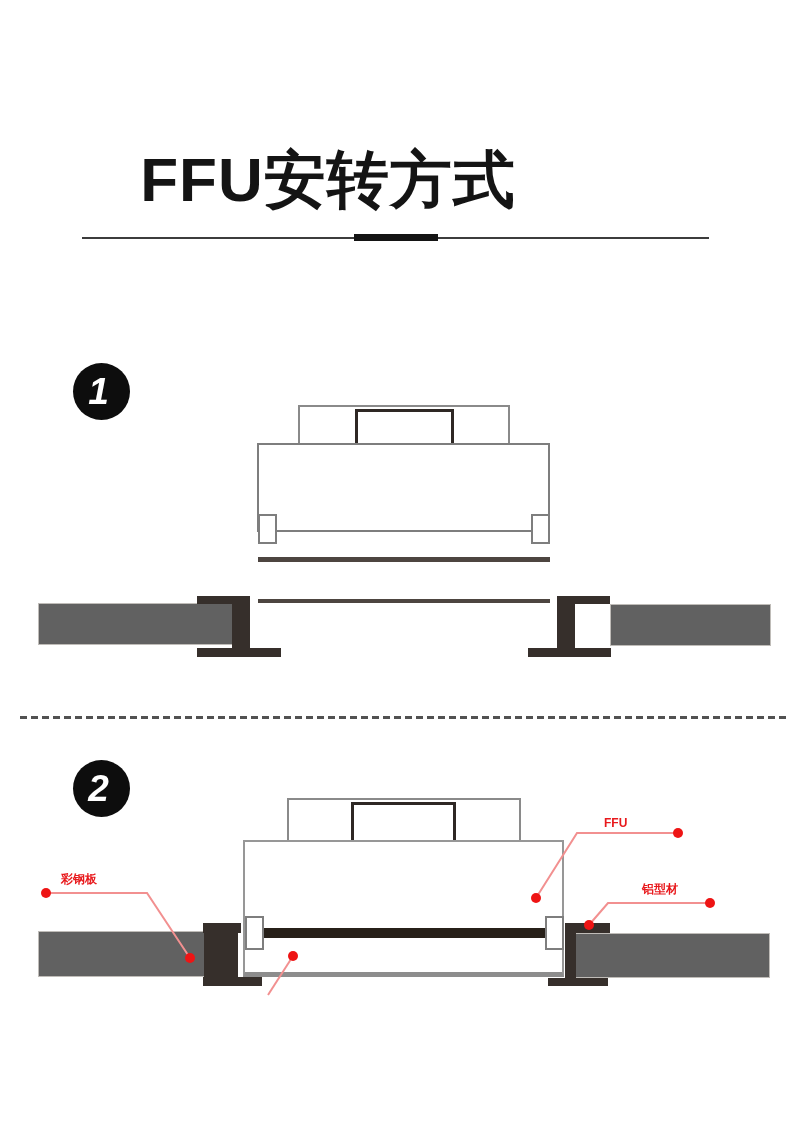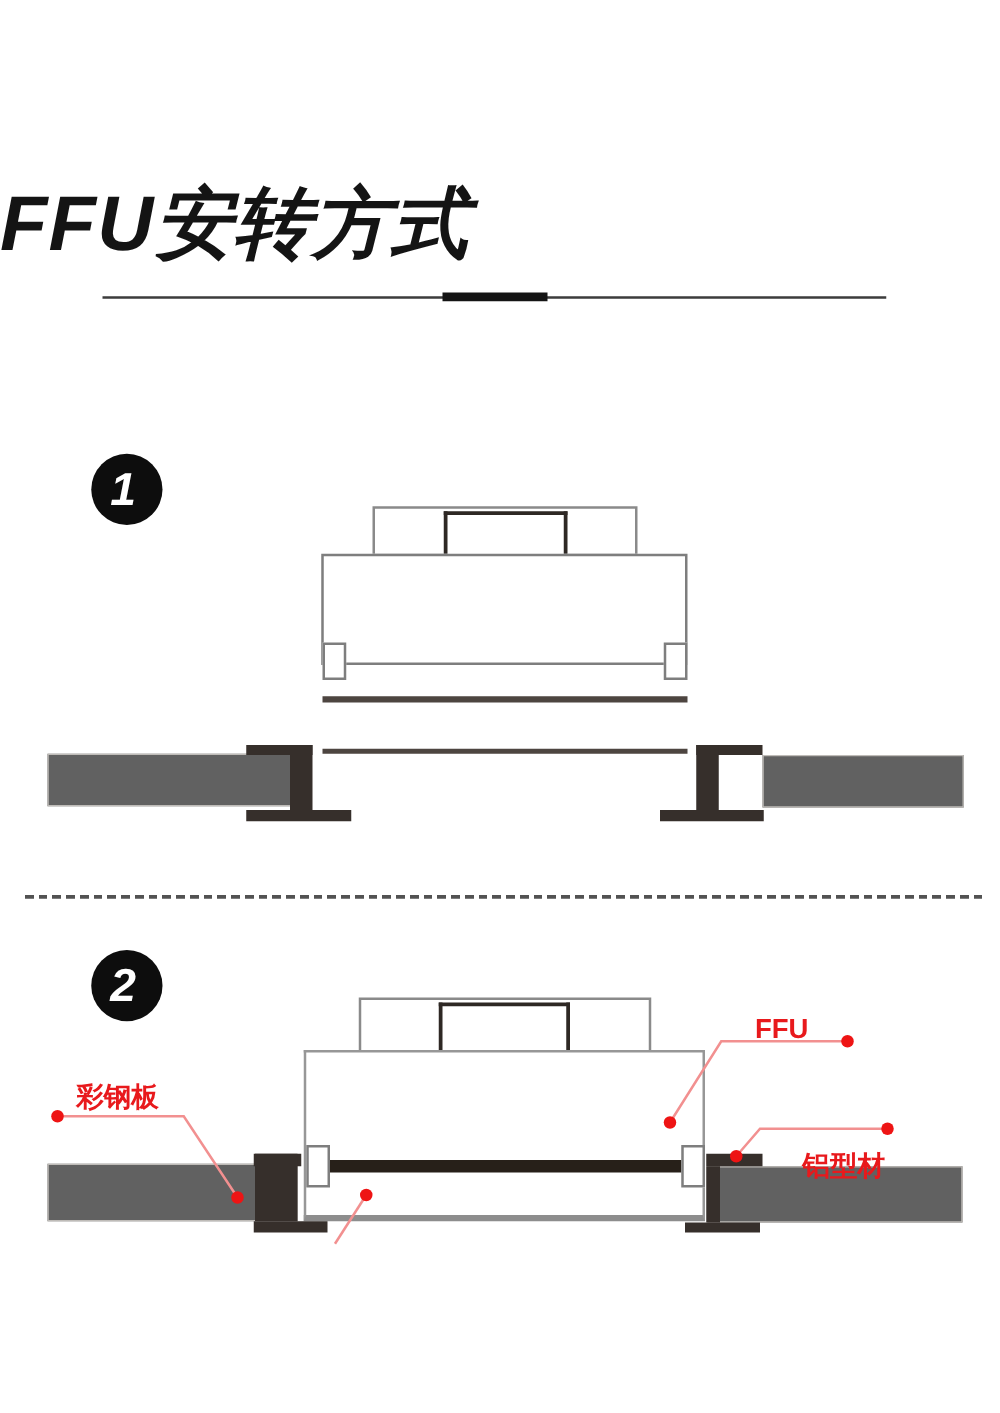--- a/index.html
+++ b/index.html
@@ -11,8 +11,8 @@
 
   
   .page-title{
-    left:0;top:145px;width:656px;
-    font-size:62px;font-weight:700;color:#141414;letter-spacing:1px;line-height:70px;font-style:italic;
+    left:0;top:145px;width:656px;text-align:center;
+    font-size:62px;font-weight:700;color:#141414;letter-spacing:1px;line-height:70px;
   }
   .divider-thin{left:82px;top:237px;width:627px;height:2px;background:#3c3c3c;}
   .divider-thick{left:354px;top:234px;width:84px;height:7px;background:#141414;}

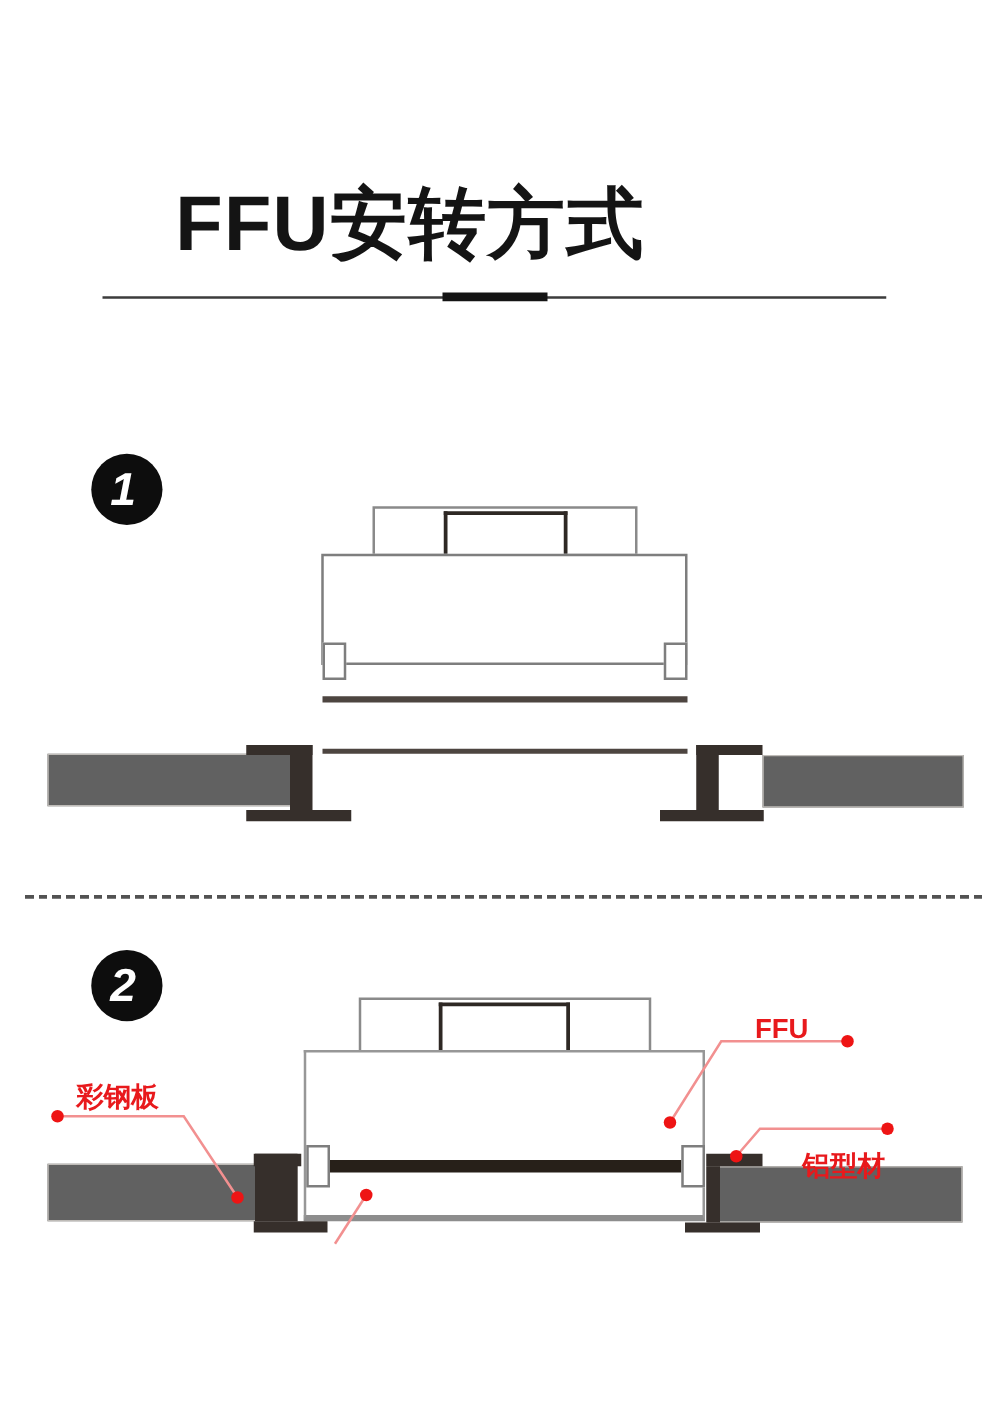--- a/index.html
+++ b/index.html
@@ -72,7 +72,7 @@
   .d2-foot-right{left:548px;top:978px;width:60px;height:8px;}
 
   
-  .ann-label{color:#e8191c;font-weight:700;font-size:22px;line-height:18px;z-index:12;}
+  .ann-label{color:#e8191c;font-weight:700;font-size:12px;line-height:18px;z-index:12;}
   .lbl-caigangban{left:61px;top:871px;font-family:Liberation Mono, monospace;}
   .lbl-ffu{left:604px;top:814px;}
   .lbl-lvxingcai{left:642px;top:924px;}

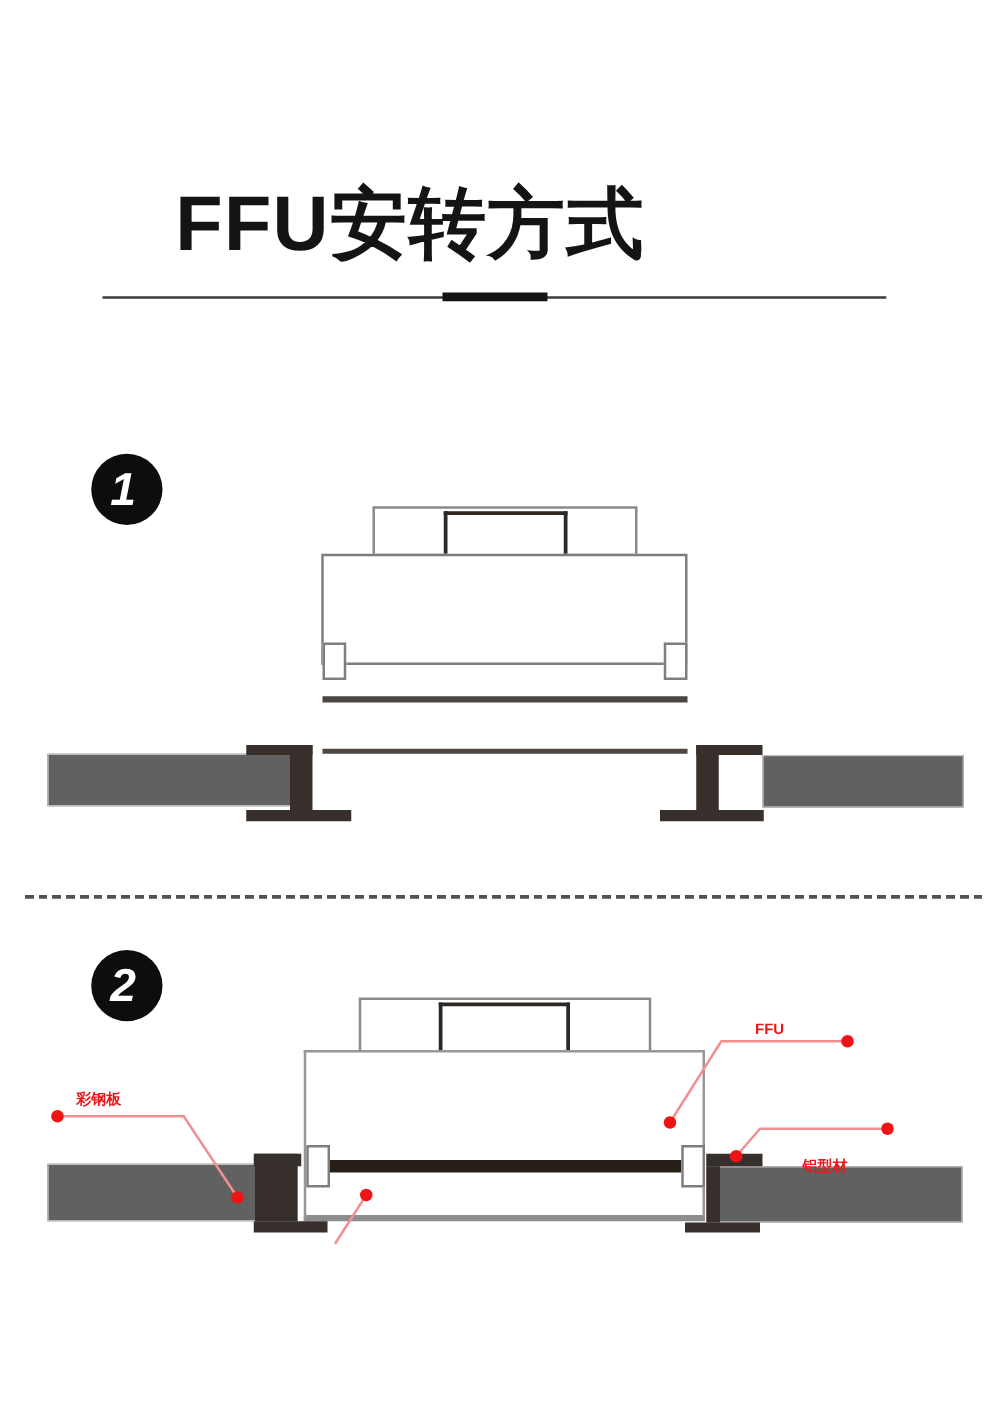--- a/index.html
+++ b/index.html
@@ -75,7 +75,7 @@
   .ann-label{color:#e8191c;font-weight:700;font-size:12px;line-height:18px;z-index:12;}
   .lbl-caigangban{left:61px;top:871px;font-family:Liberation Mono, monospace;}
   .lbl-ffu{left:604px;top:814px;}
-  .lbl-lvxingcai{left:642px;top:924px;}
+  .lbl-lvxingcai{left:642px;top:880px;}
   .dot{width:10px;height:10px;border-radius:50%;background:#ee1414;z-index:12;}
   .leader-svg{left:0;top:0;width:800px;height:1130px;z-index:11;pointer-events:none;}
   .leader-svg polyline{fill:none;stroke:#f29090;stroke-width:2;}

